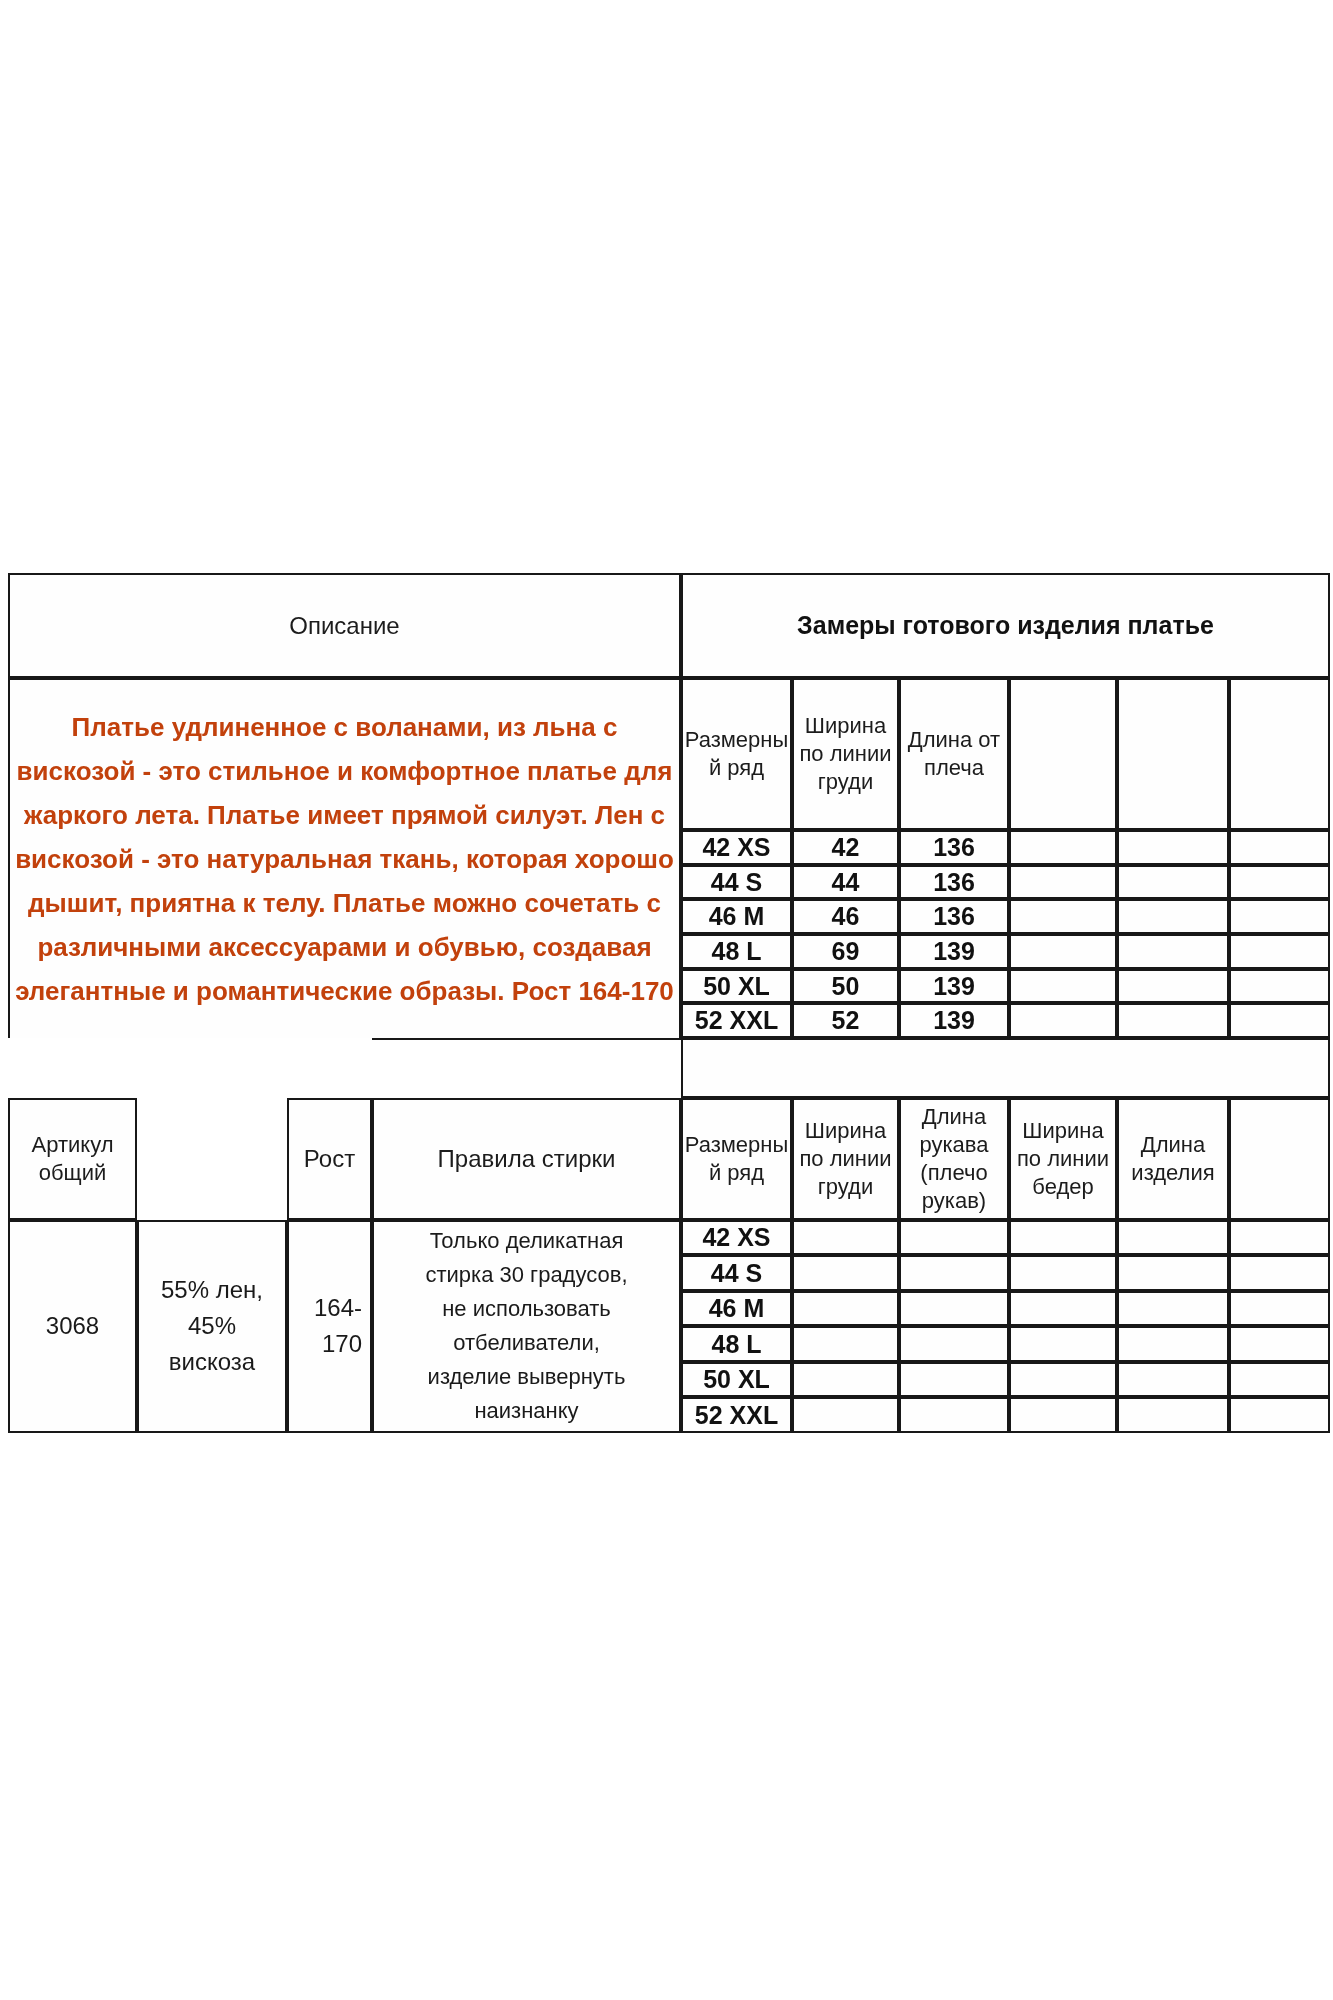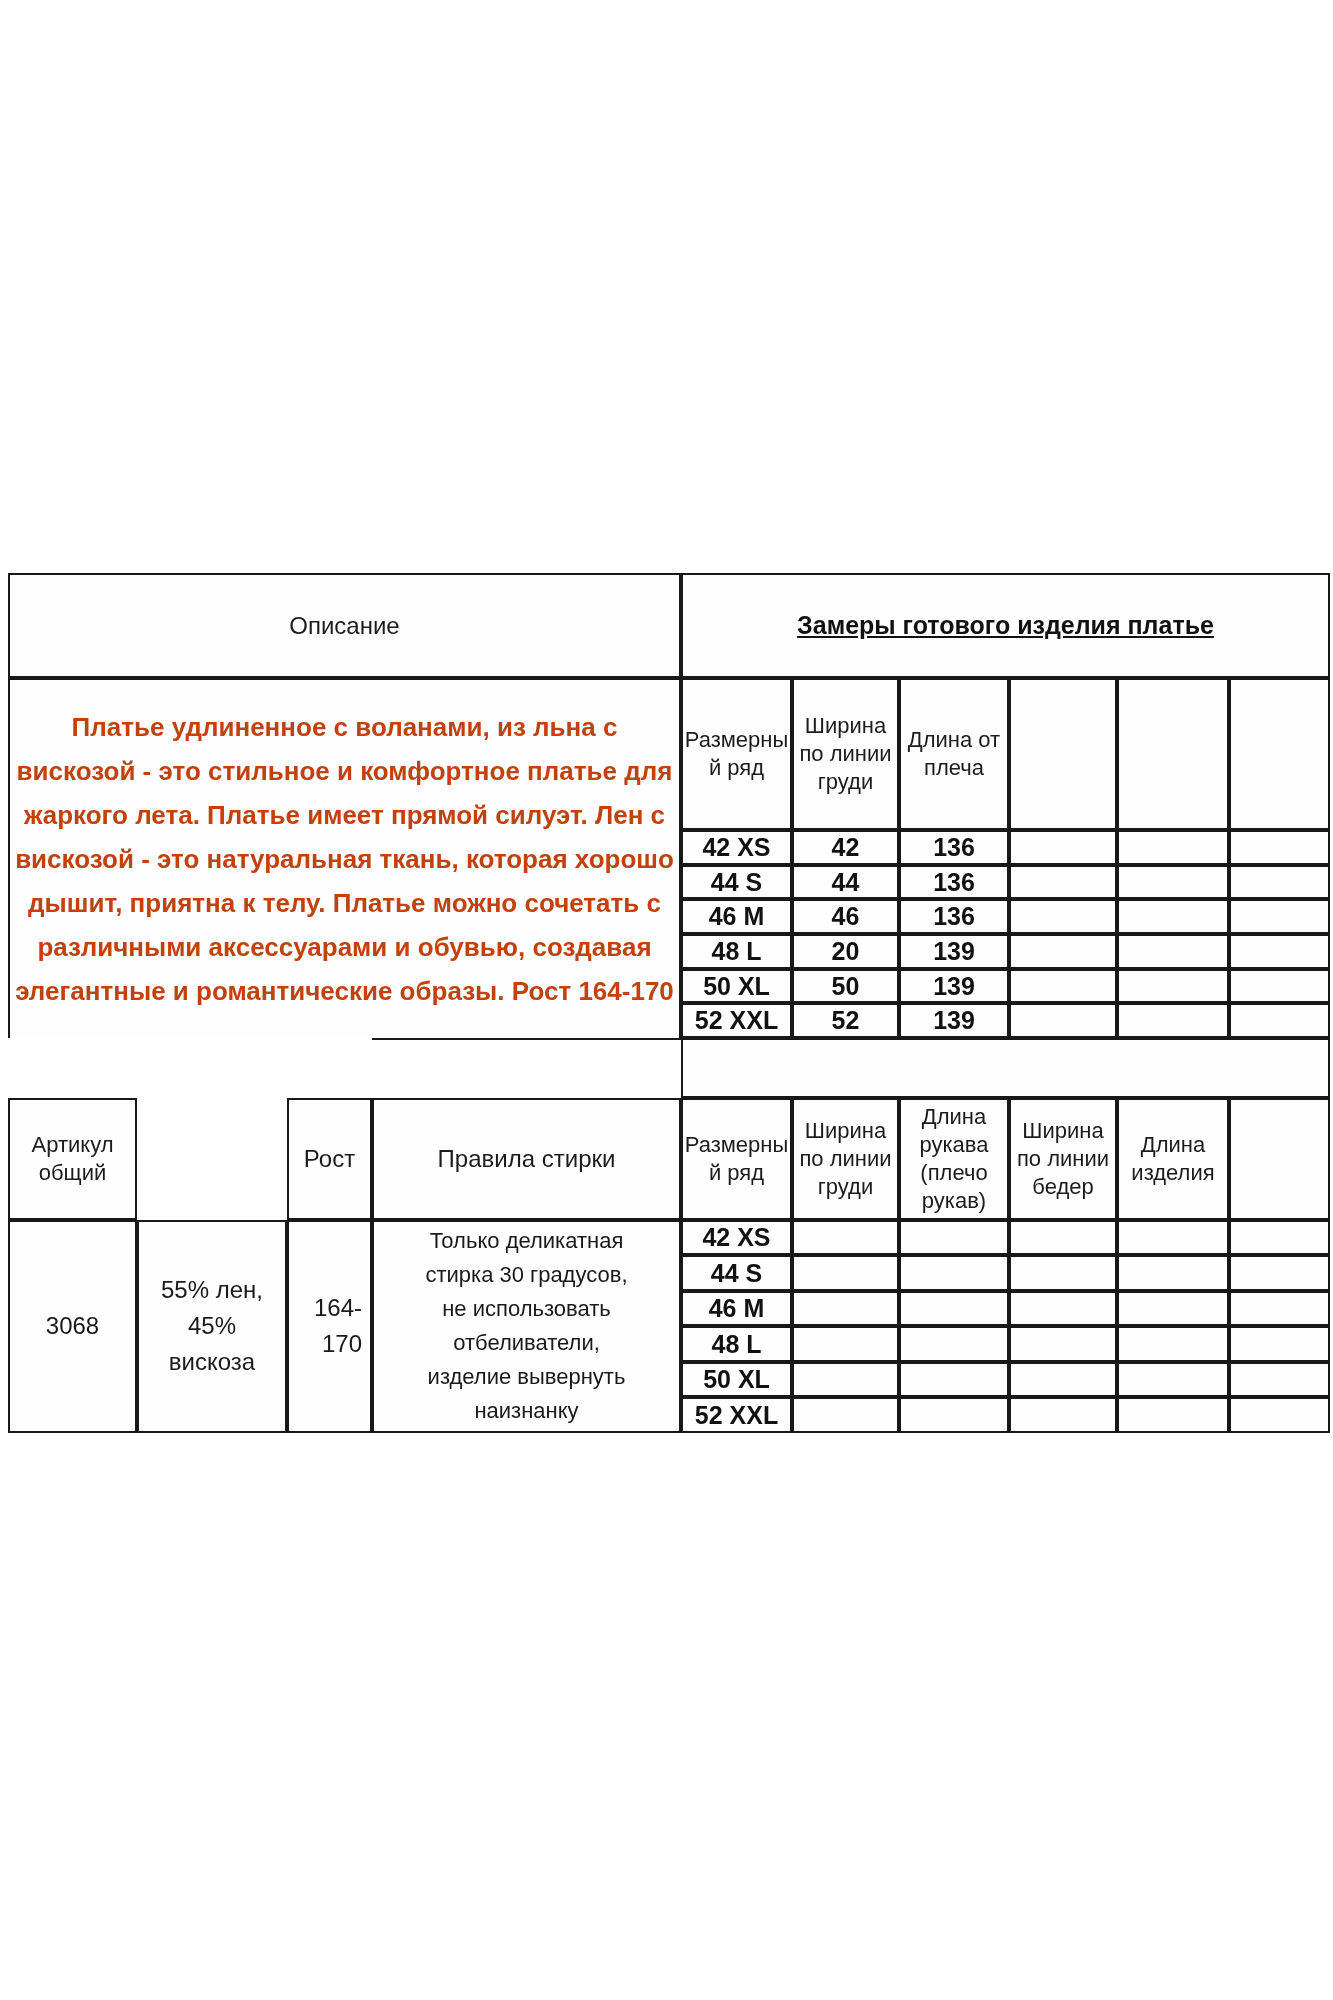--- a/index.html
+++ b/index.html
@@ -43,7 +43,7 @@
 <div class="sheet">
 
   <div class="c hdr-plain" style="grid-row:1;grid-column:1/5;">Описание</div>
-  <div class="c hdr-bold" style="grid-row:1;grid-column:5/11;text-decoration:underline;">Замеры готового изделия платье</div>
+  <div class="c hdr-bold" style="grid-row:1;grid-column:5/11;">Замеры готового изделия платье</div>
 
   <div class="c desc nobottom" style="grid-row:2/9;grid-column:1/5;">Платье удлиненное с воланами, из льна с вискозой - это стильное и комфортное платье для жаркого лета. Платье имеет прямой силуэт.  Лен с вискозой - это натуральная ткань, которая хорошо дышит, приятна к телу. Платье  можно сочетать с различными аксессуарами и обувью, создавая элегантные и романтические образы.  Рост 164-170</div>
 

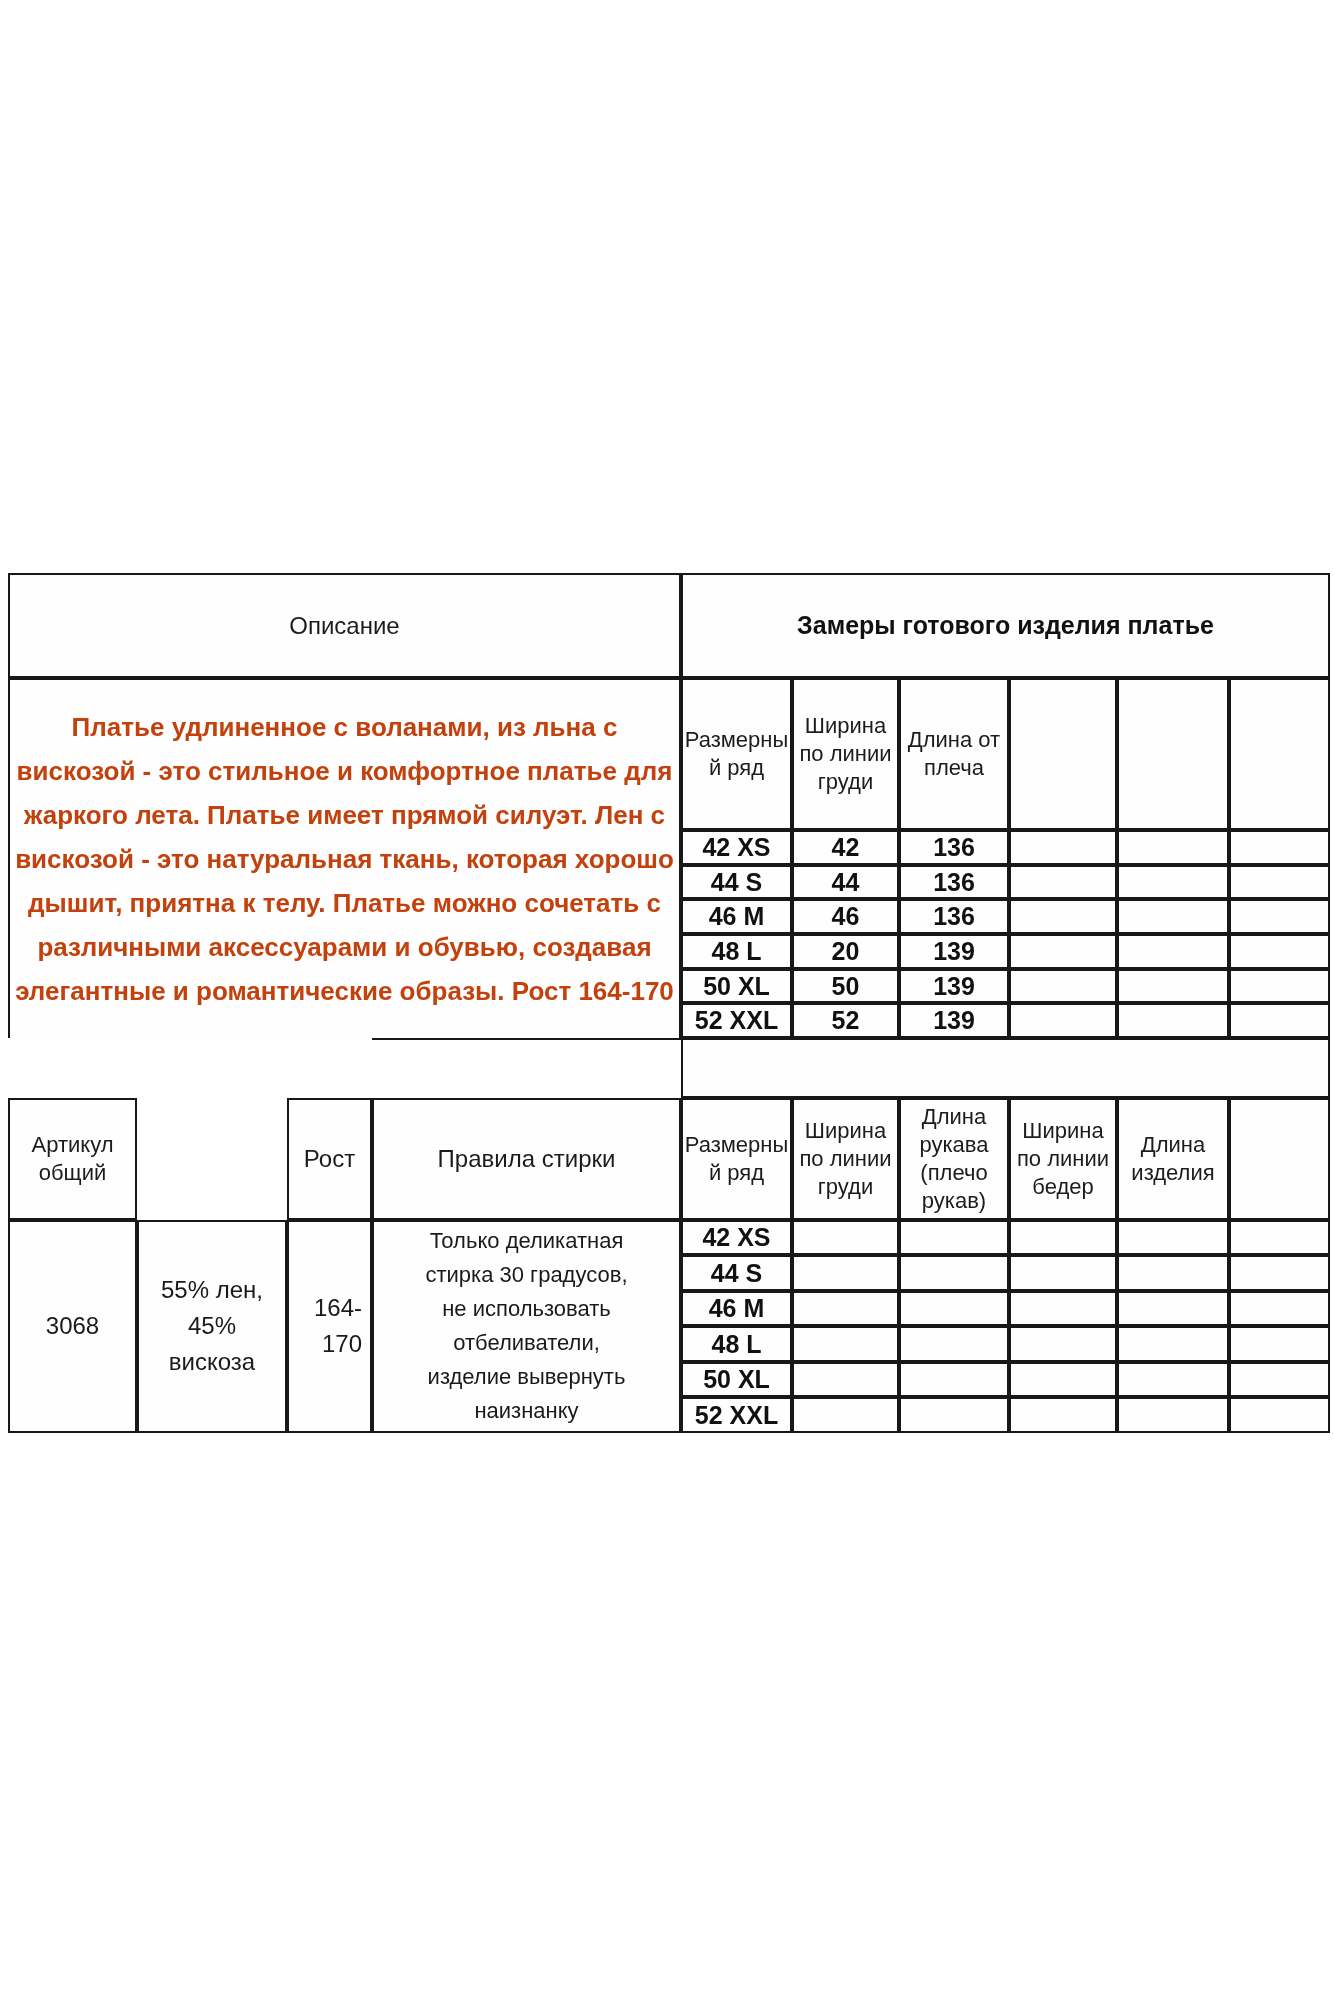--- a/index.html
+++ b/index.html
@@ -76,7 +76,7 @@
   <div class="c" style="grid-row:5;grid-column:10;"></div>
 
   <div class="c val-bold" style="grid-row:6;grid-column:5;">48 L</div>
-  <div class="c val-bold" style="grid-row:6;grid-column:6;">20</div>
+  <div class="c val-bold" style="grid-row:6;grid-column:6;">69</div>
   <div class="c val-bold" style="grid-row:6;grid-column:7;">139</div>
   <div class="c" style="grid-row:6;grid-column:8;"></div>
   <div class="c" style="grid-row:6;grid-column:9;"></div>

